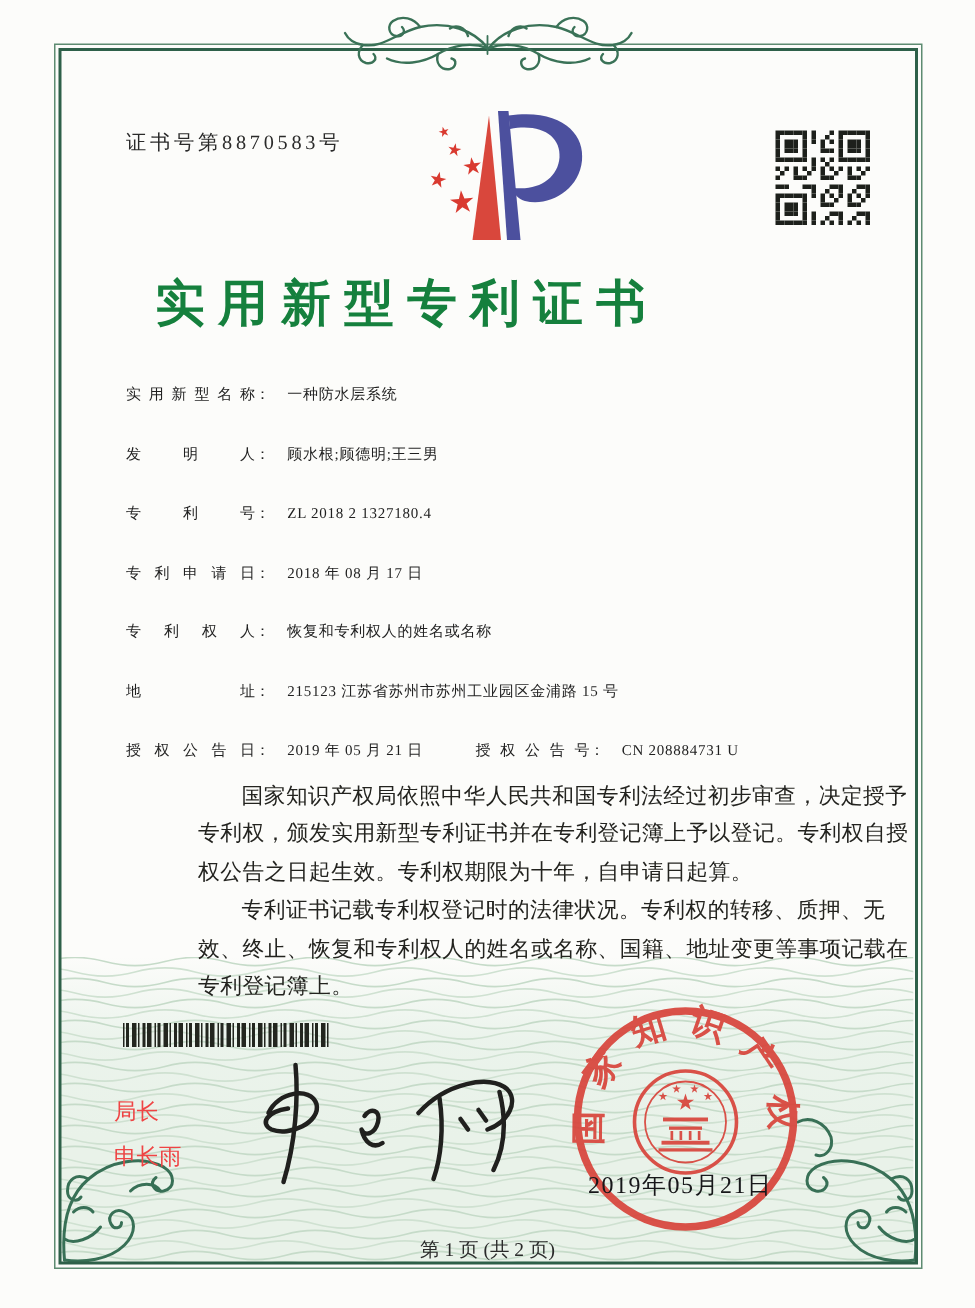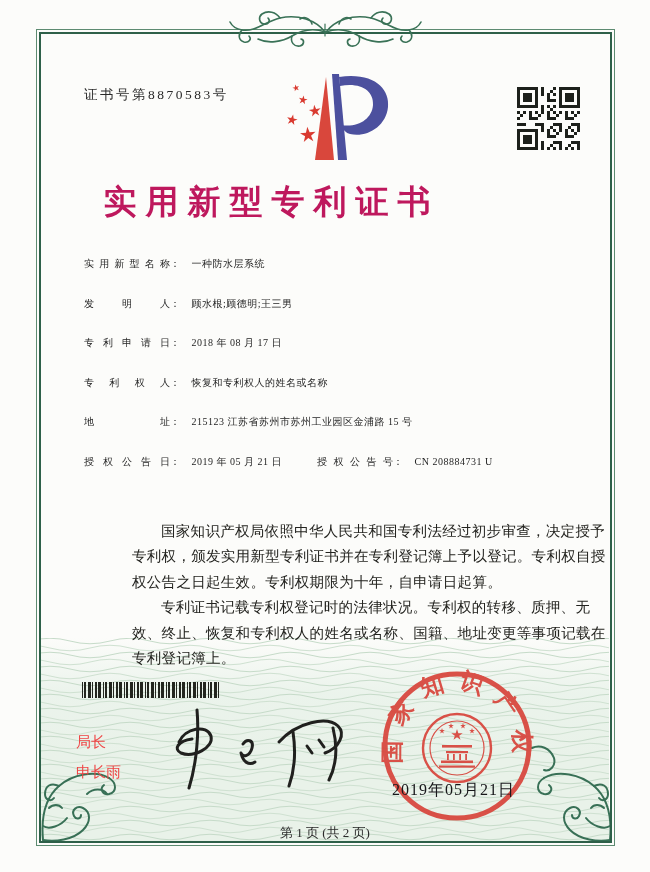--- a/index.html
+++ b/index.html
@@ -22,7 +22,7 @@
   #logo{left:262px;top:72px;z-index:2;}
   #qr{left:516px;top:84px;z-index:2;}
   #title{left:0;top:180px;width:534px;text-align:center;font-size:33px;font-weight:700;
-    letter-spacing:9px;text-indent:9px;color:#be185d;z-index:2;}
+    letter-spacing:9px;text-indent:9px;color:#15803d;z-index:2;}
   
   #fields{left:84px;top:256px;width:500px;font-size:10px;z-index:2;}
   .row{position:relative;height:39.5px;line-height:16px;white-space:nowrap;}

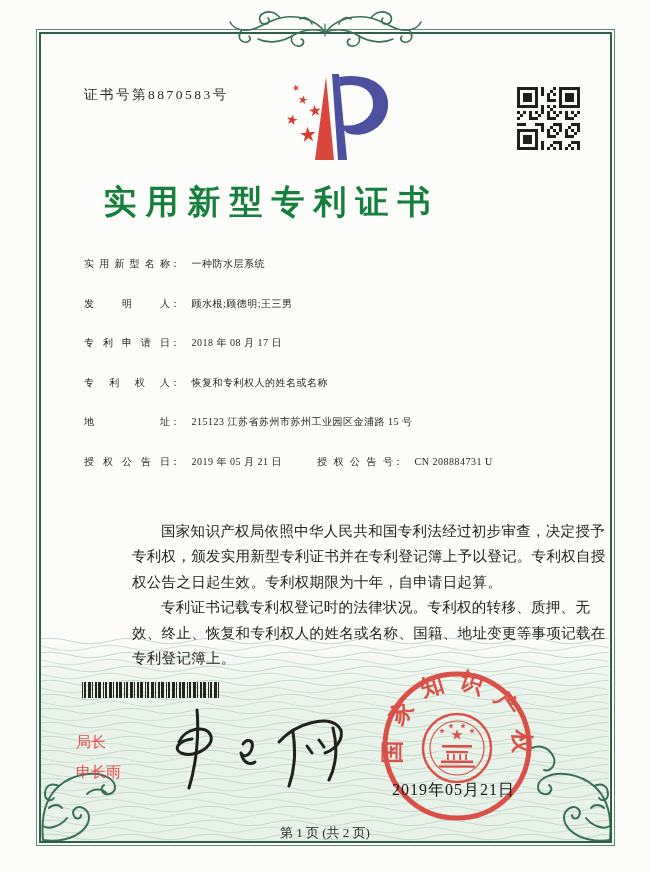--- a/index.html
+++ b/index.html
@@ -364,6 +364,10 @@
     <span class="val">顾水根;顾德明;王三男</span>
   </div>
   <div class="row">
+    <span class="lbl">专利号</span><span class="colon">：</span>
+    <span class="val">ZL 2018 2 1327180.4</span>
+  </div>
+  <div class="row">
     <span class="lbl">专利申请日</span><span class="colon">：</span>
     <span class="val">2018 年 08 月 17 日</span>
   </div>

